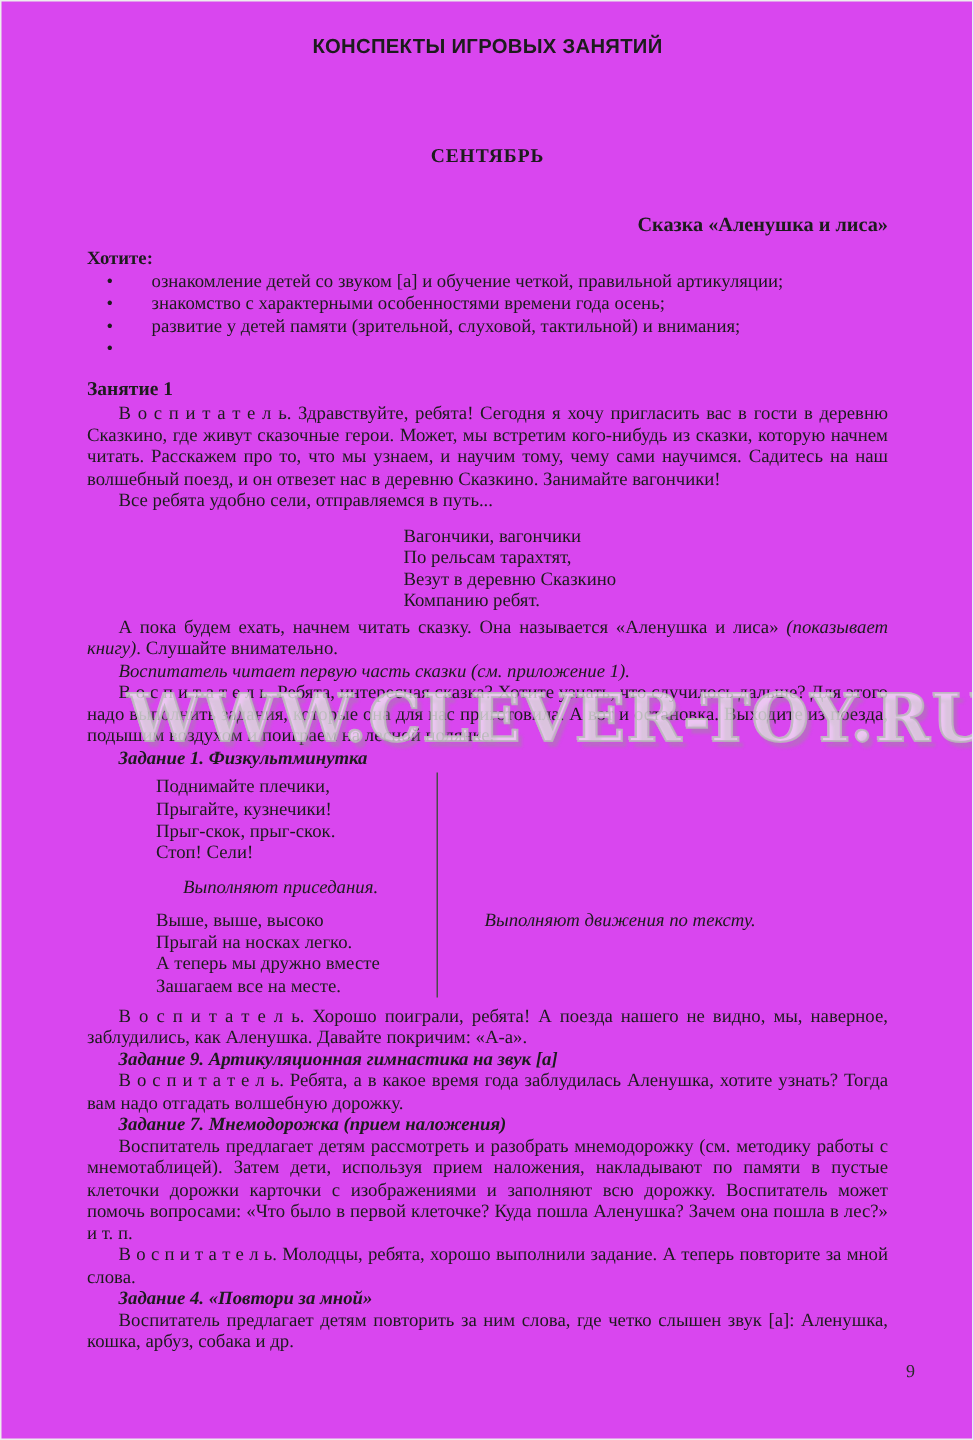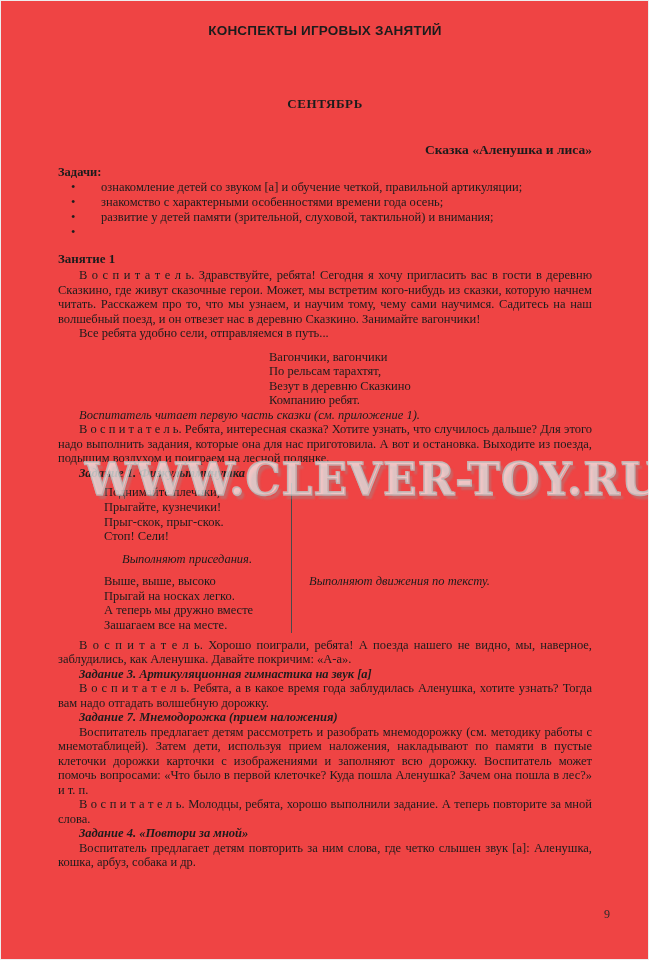--- a/index.html
+++ b/index.html
@@ -7,7 +7,7 @@
     position: relative;
     width: 649px;
     height: 960px;
-    background: #ef4444;
+    background: #d946ef;
     border: 1px solid #ededed;
     box-sizing: border-box;
     overflow: hidden;

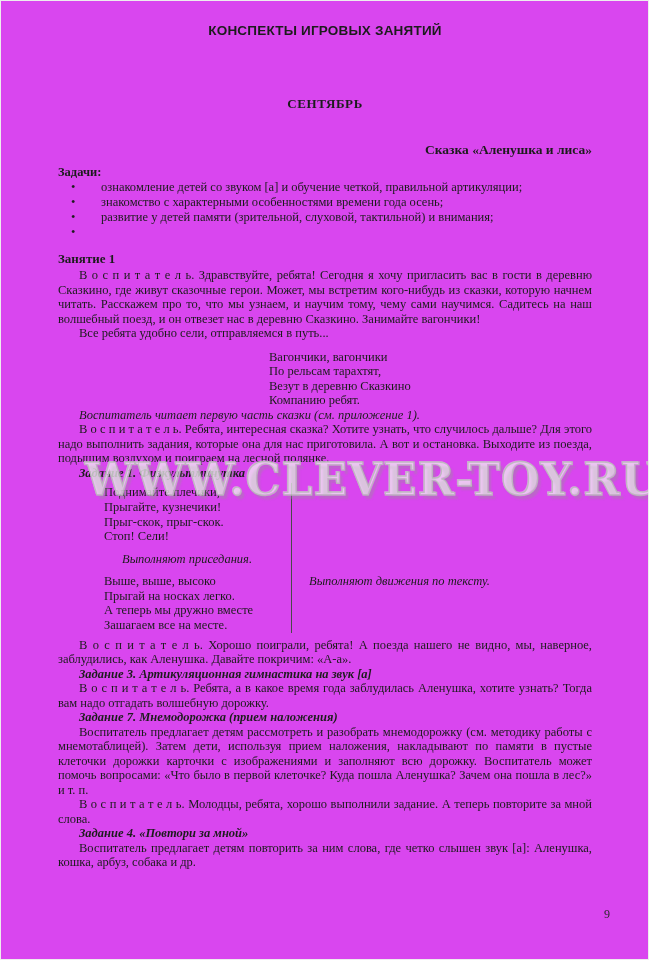--- a/index.html
+++ b/index.html
@@ -154,7 +154,7 @@
 
     <div class="story-title">Сказка «Аленушка и лиса»</div>
 
-    <div class="tasks-label">Задачи:</div>
+    <div class="tasks-label">Хотите:</div>
 
     <div class="bullet-list">
       <div class="bullet-item">

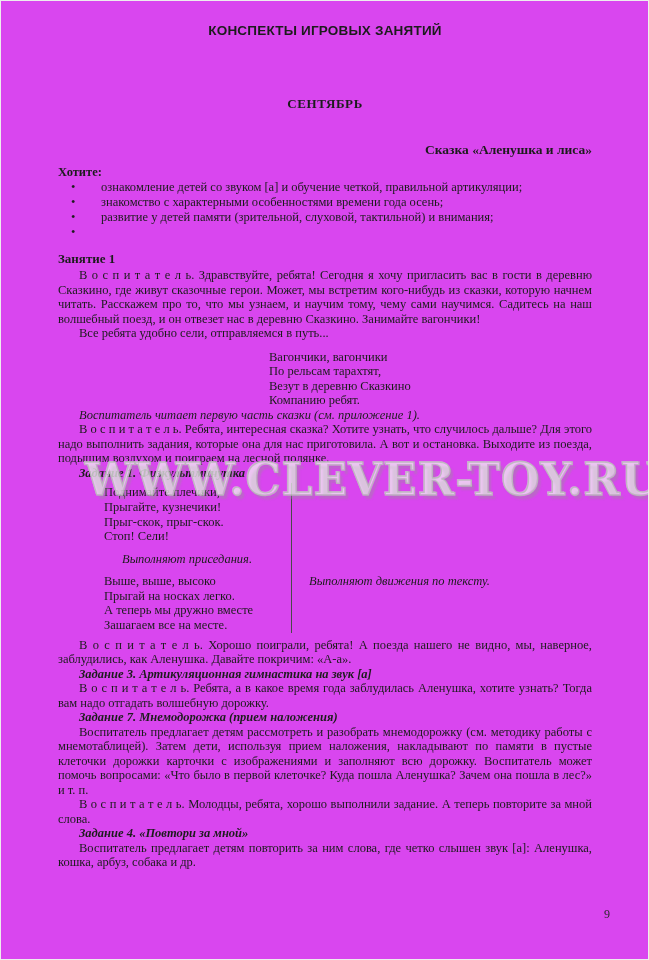--- a/index.html
+++ b/index.html
@@ -187,6 +187,7 @@
       <div class="poem-line">Компанию ребят.</div>
     </div>
 
+    <p class="para after-poem"><span>А пока будем ехать, начнем читать сказку. Она называется «Аленушка и лиса» </span><span class="italic">(показывает книгу)</span><span>. Слушайте внимательно.</span></p>
 
     <p class="stage-direction">Воспитатель читает первую часть сказки (см. приложение 1).</p>
 

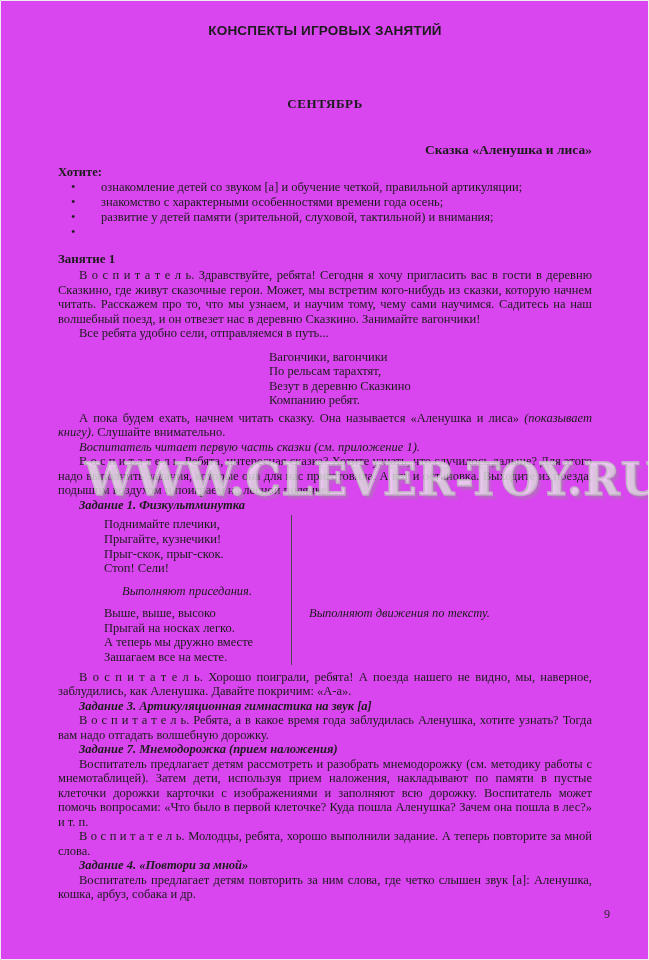--- a/index.html
+++ b/index.html
@@ -106,6 +106,7 @@
   .ex-row {
     display: flex;
     margin-bottom: 8px;
+    gap: 14px;
   }
   .ex-row:last-child { margin-bottom: 0; }
   .ex-left { width: 187px; flex: none; }

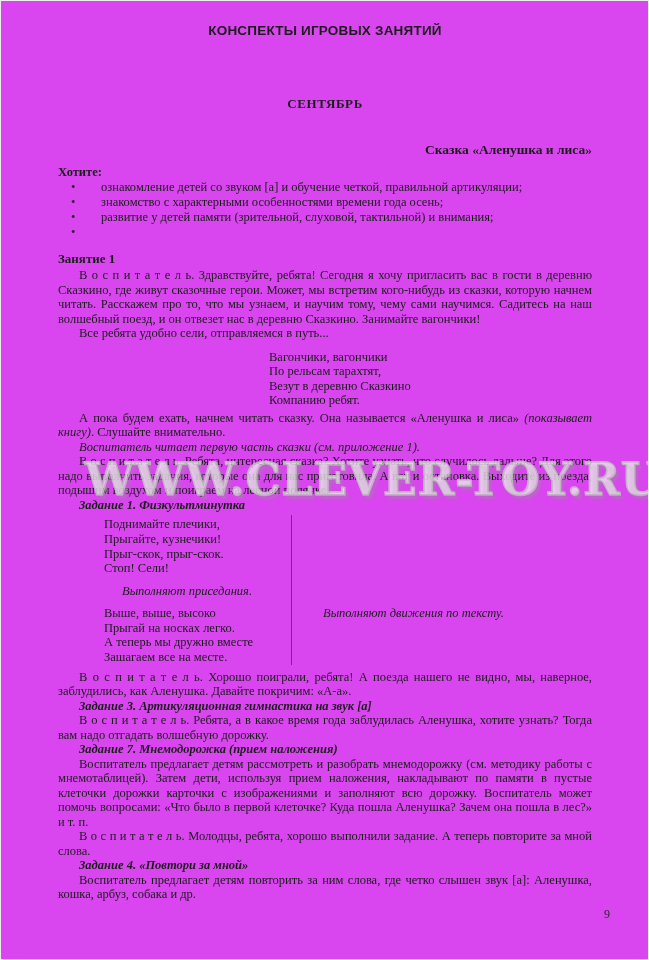--- a/index.html
+++ b/index.html
@@ -228,7 +228,7 @@
 
     <p class="para">В о с п и т а т е л ь. Хорошо поиграли, ребята! А поезда нашего не видно, мы, наверное, заблудились, как Аленушка. Давайте покричим: «А-а».</p>
 
-    <div class="task-heading">Задание 3. Артикуляционная гимнастика на звук [а]</div>
+    <div class="task-heading">Задание 9. Артикуляционная гимнастика на звук [а]</div>
 
     <p class="para">В о с п и т а т е л ь. Ребята, а в какое время года заблудилась Аленушка, хотите узнать? Тогда вам надо отгадать волшебную дорожку.</p>
 

